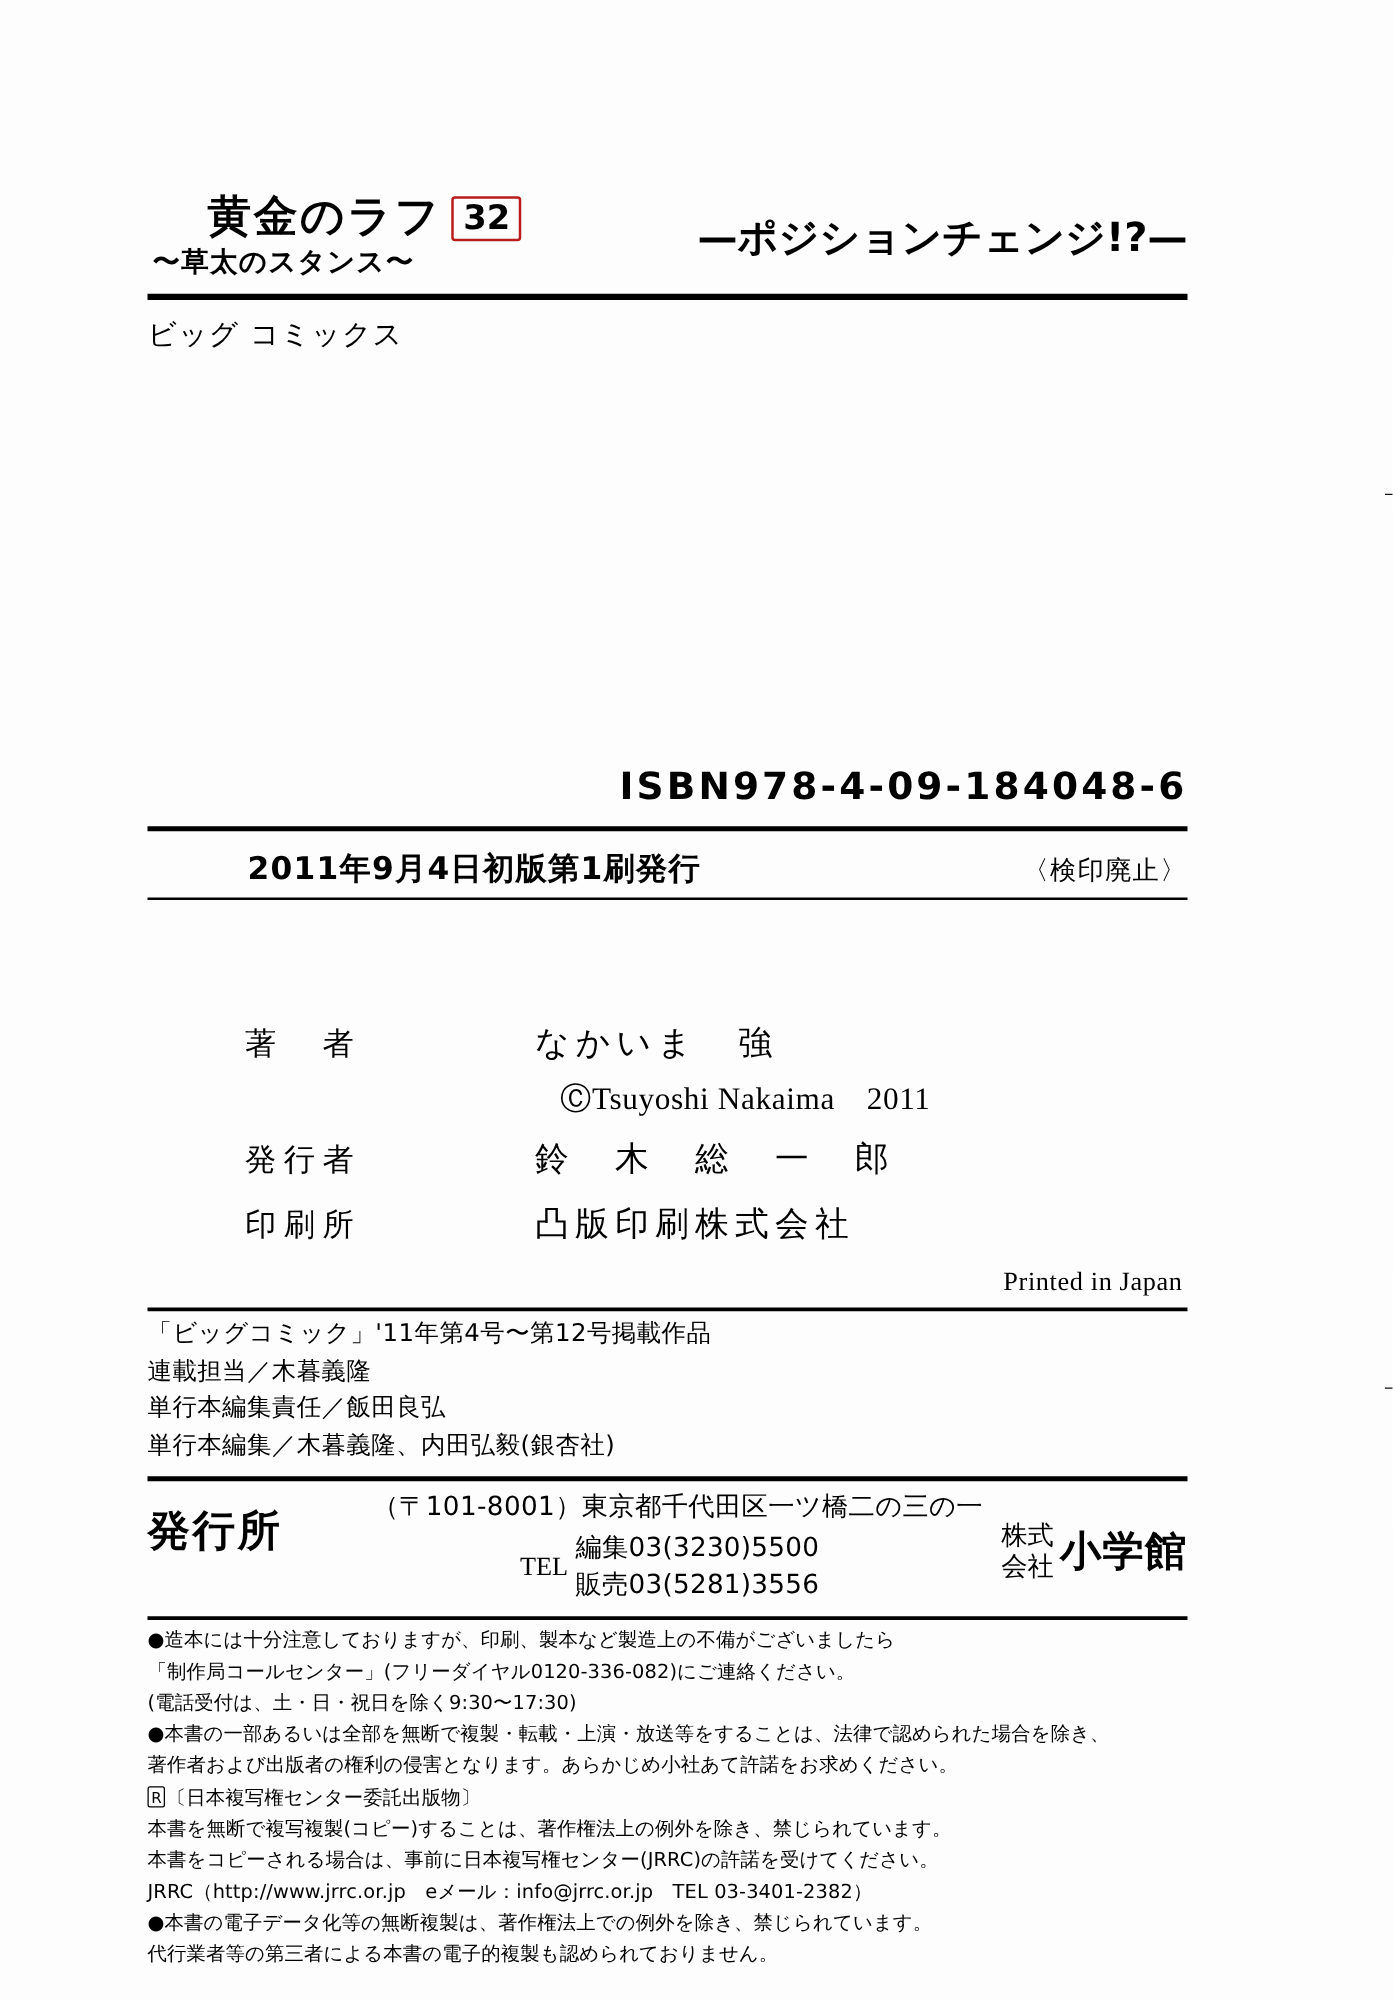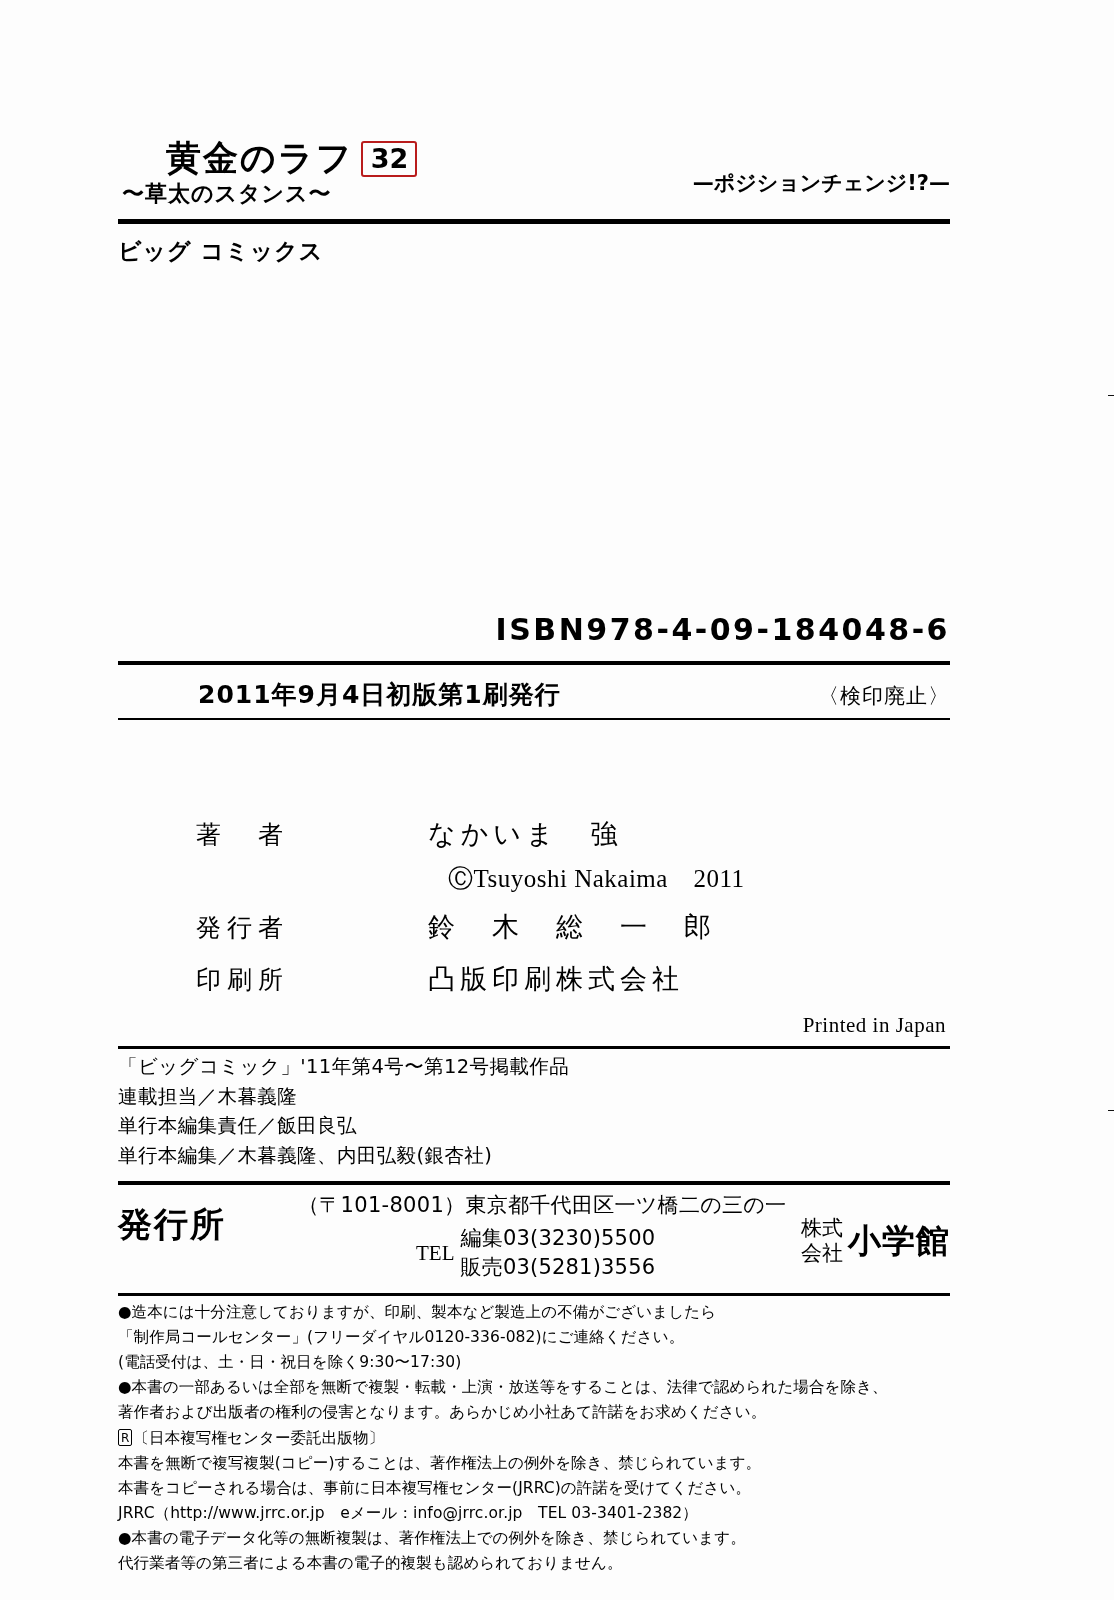--- a/index.html
+++ b/index.html
@@ -75,7 +75,7 @@
   .subtitle-right {
     font-family: "DejaVu Sans", sans-serif;
     font-weight: bold;
-    font-size: 21px;
+    font-size: 32px;
     letter-spacing: 0px;
     padding-bottom: 12px;
     white-space: nowrap;

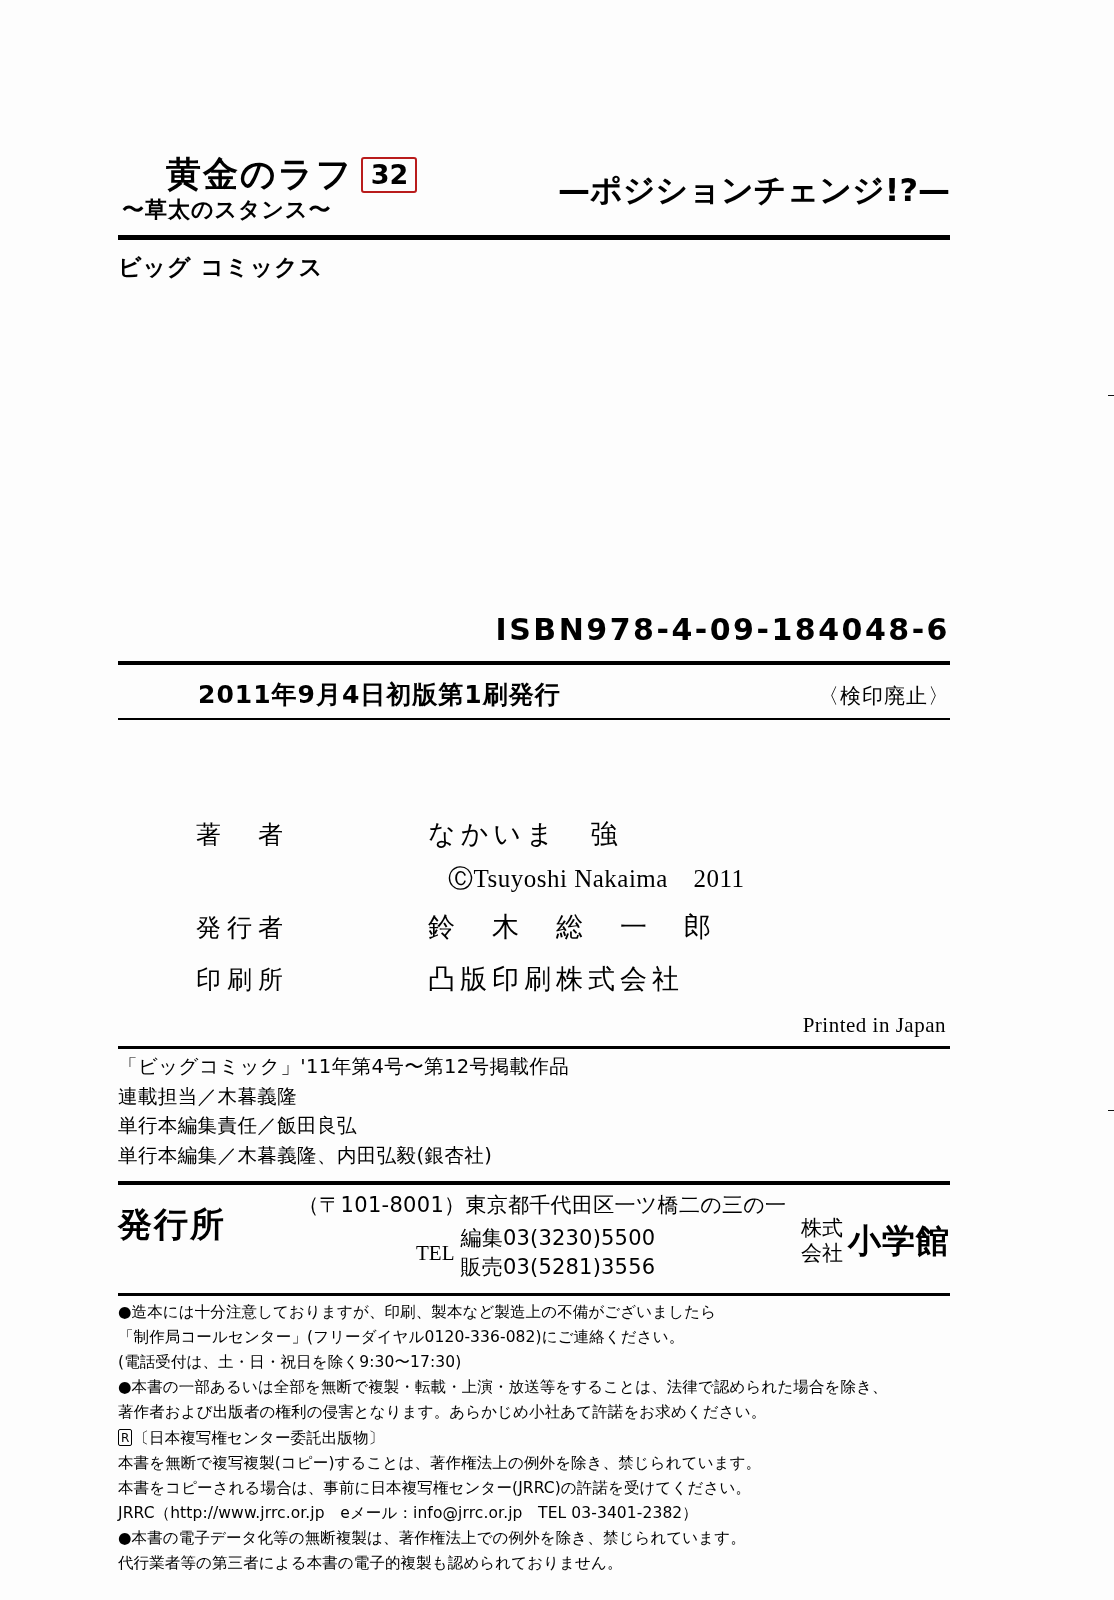--- a/index.html
+++ b/index.html
@@ -87,7 +87,7 @@
   }
   .imprint {
     font-family: "DejaVu Sans", sans-serif;
-    font-weight: bold;
+    font-weight: normal;
     font-size: 23px;
     letter-spacing: 1px;
     margin-top: 12px;

